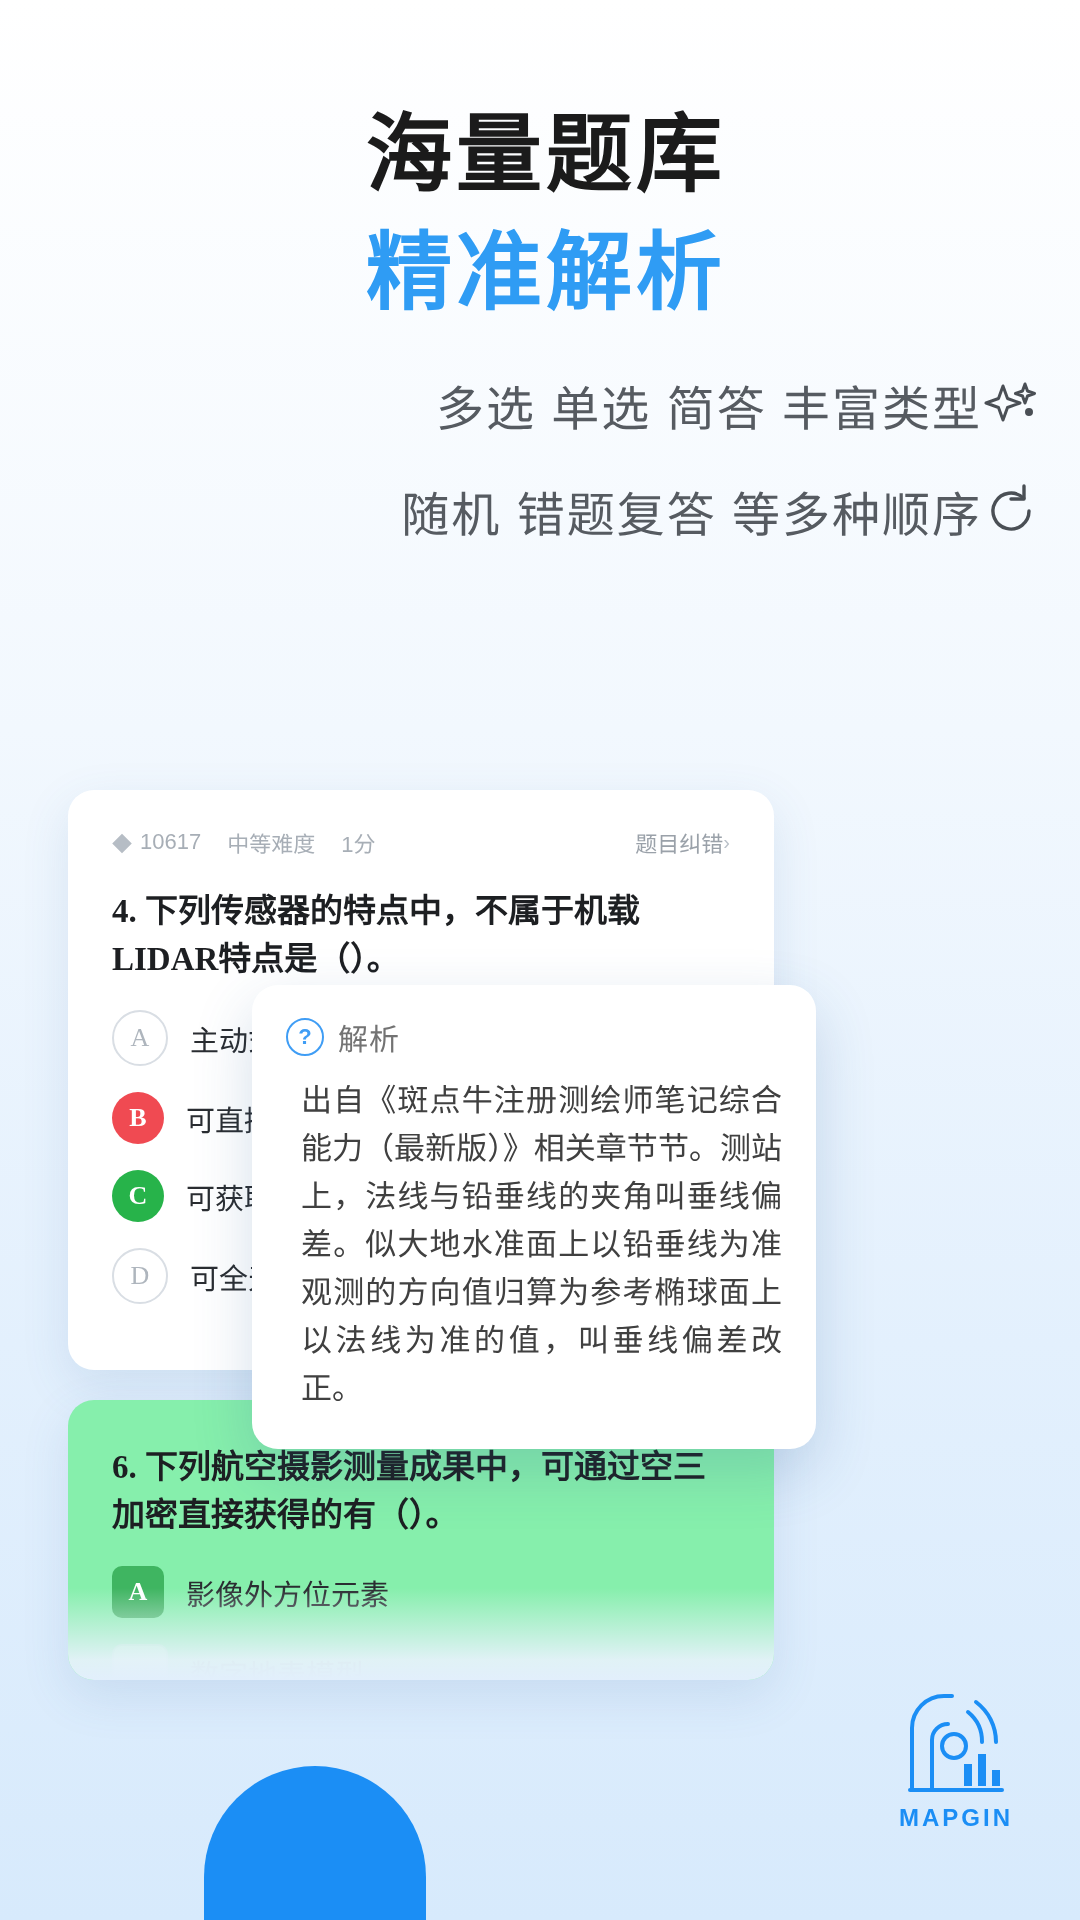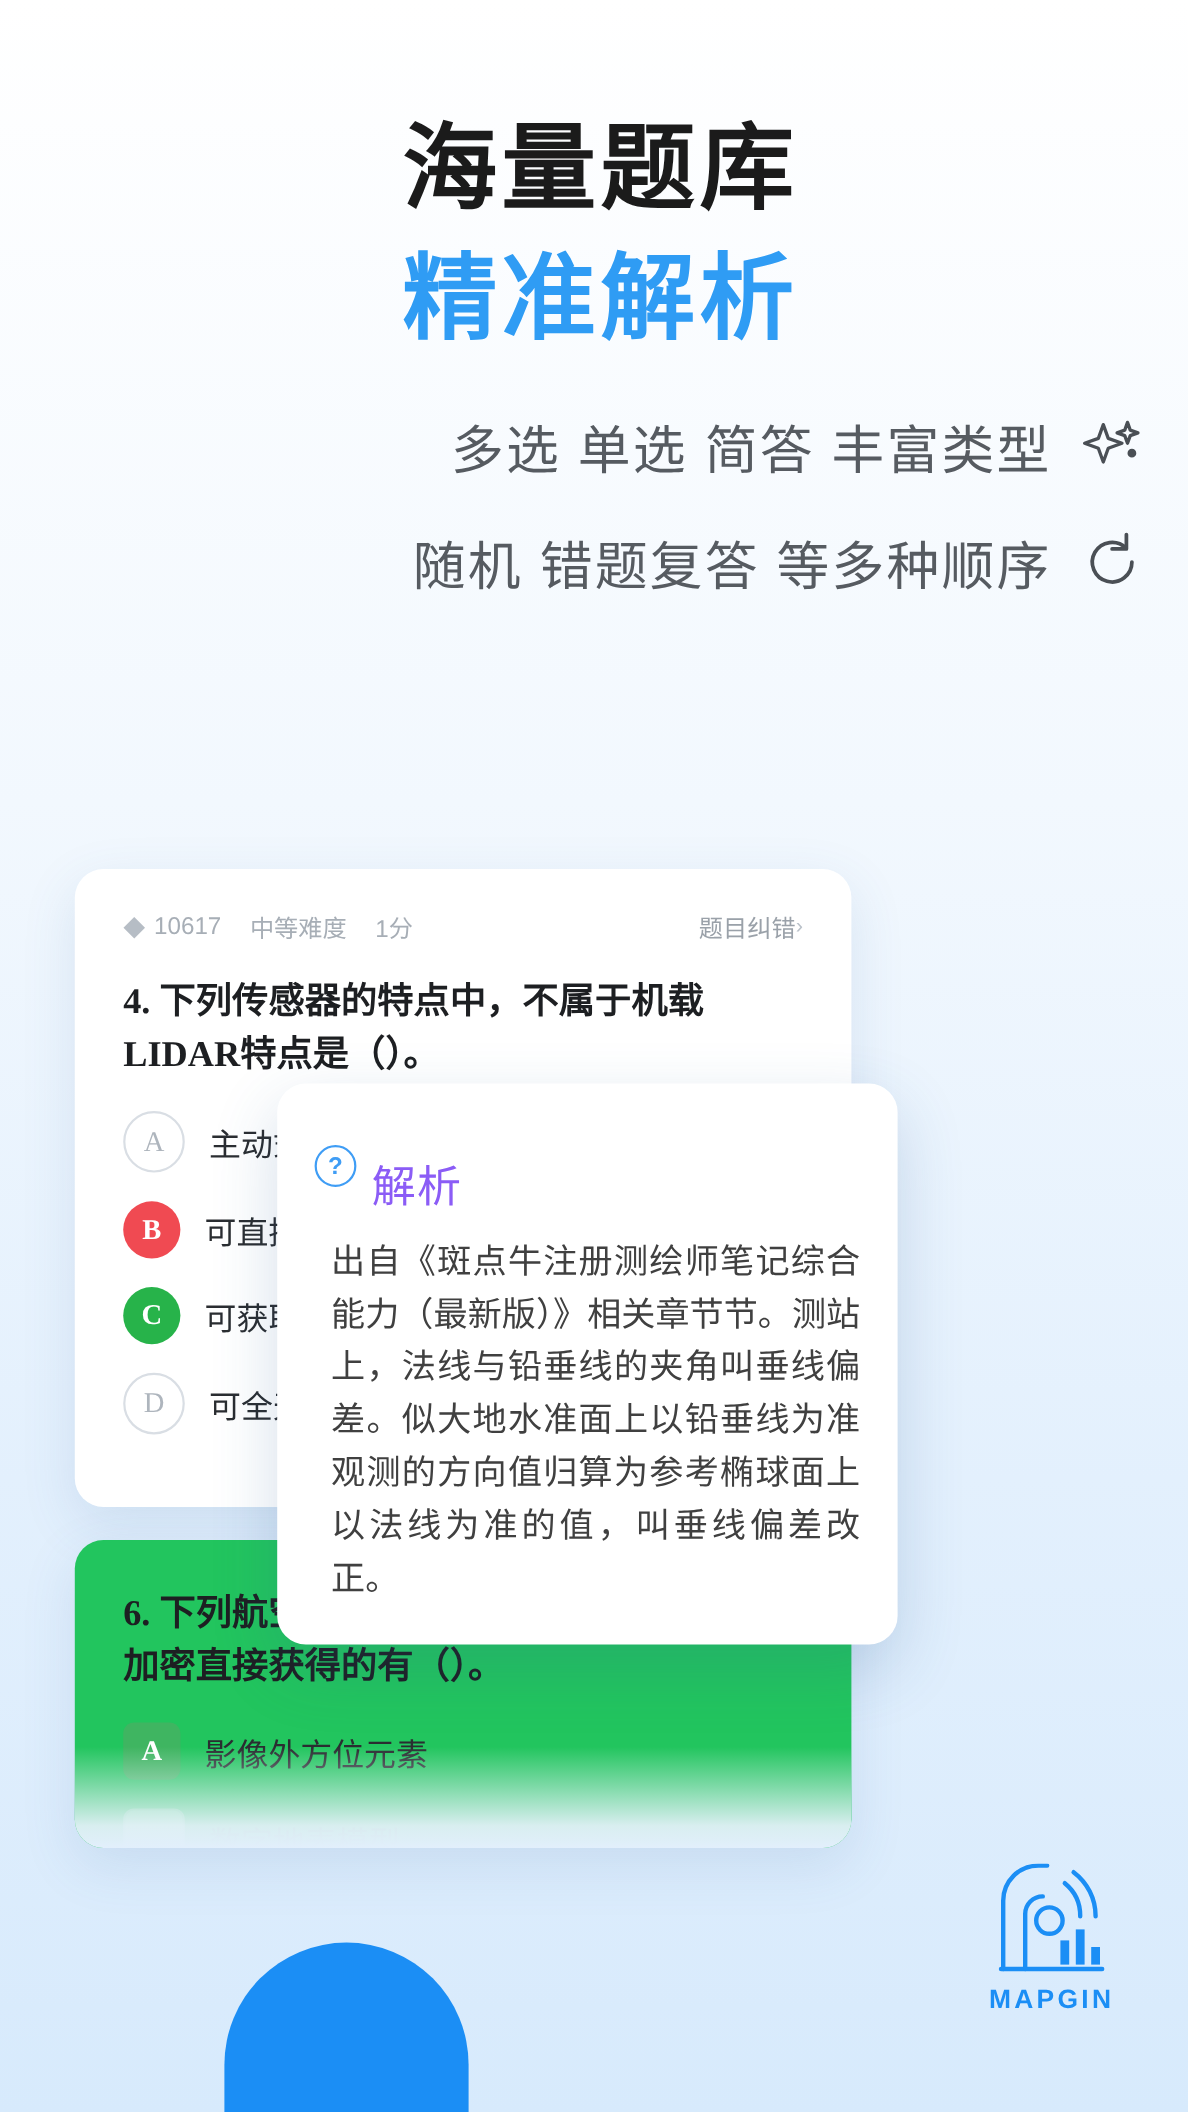--- a/index.html
+++ b/index.html
@@ -57,7 +57,6 @@
   .feature-row {
     display: flex;
     align-items: center;
-    gap: 26px;
     color: #565b61;
     font-size: 48px;
     letter-spacing: 2px;

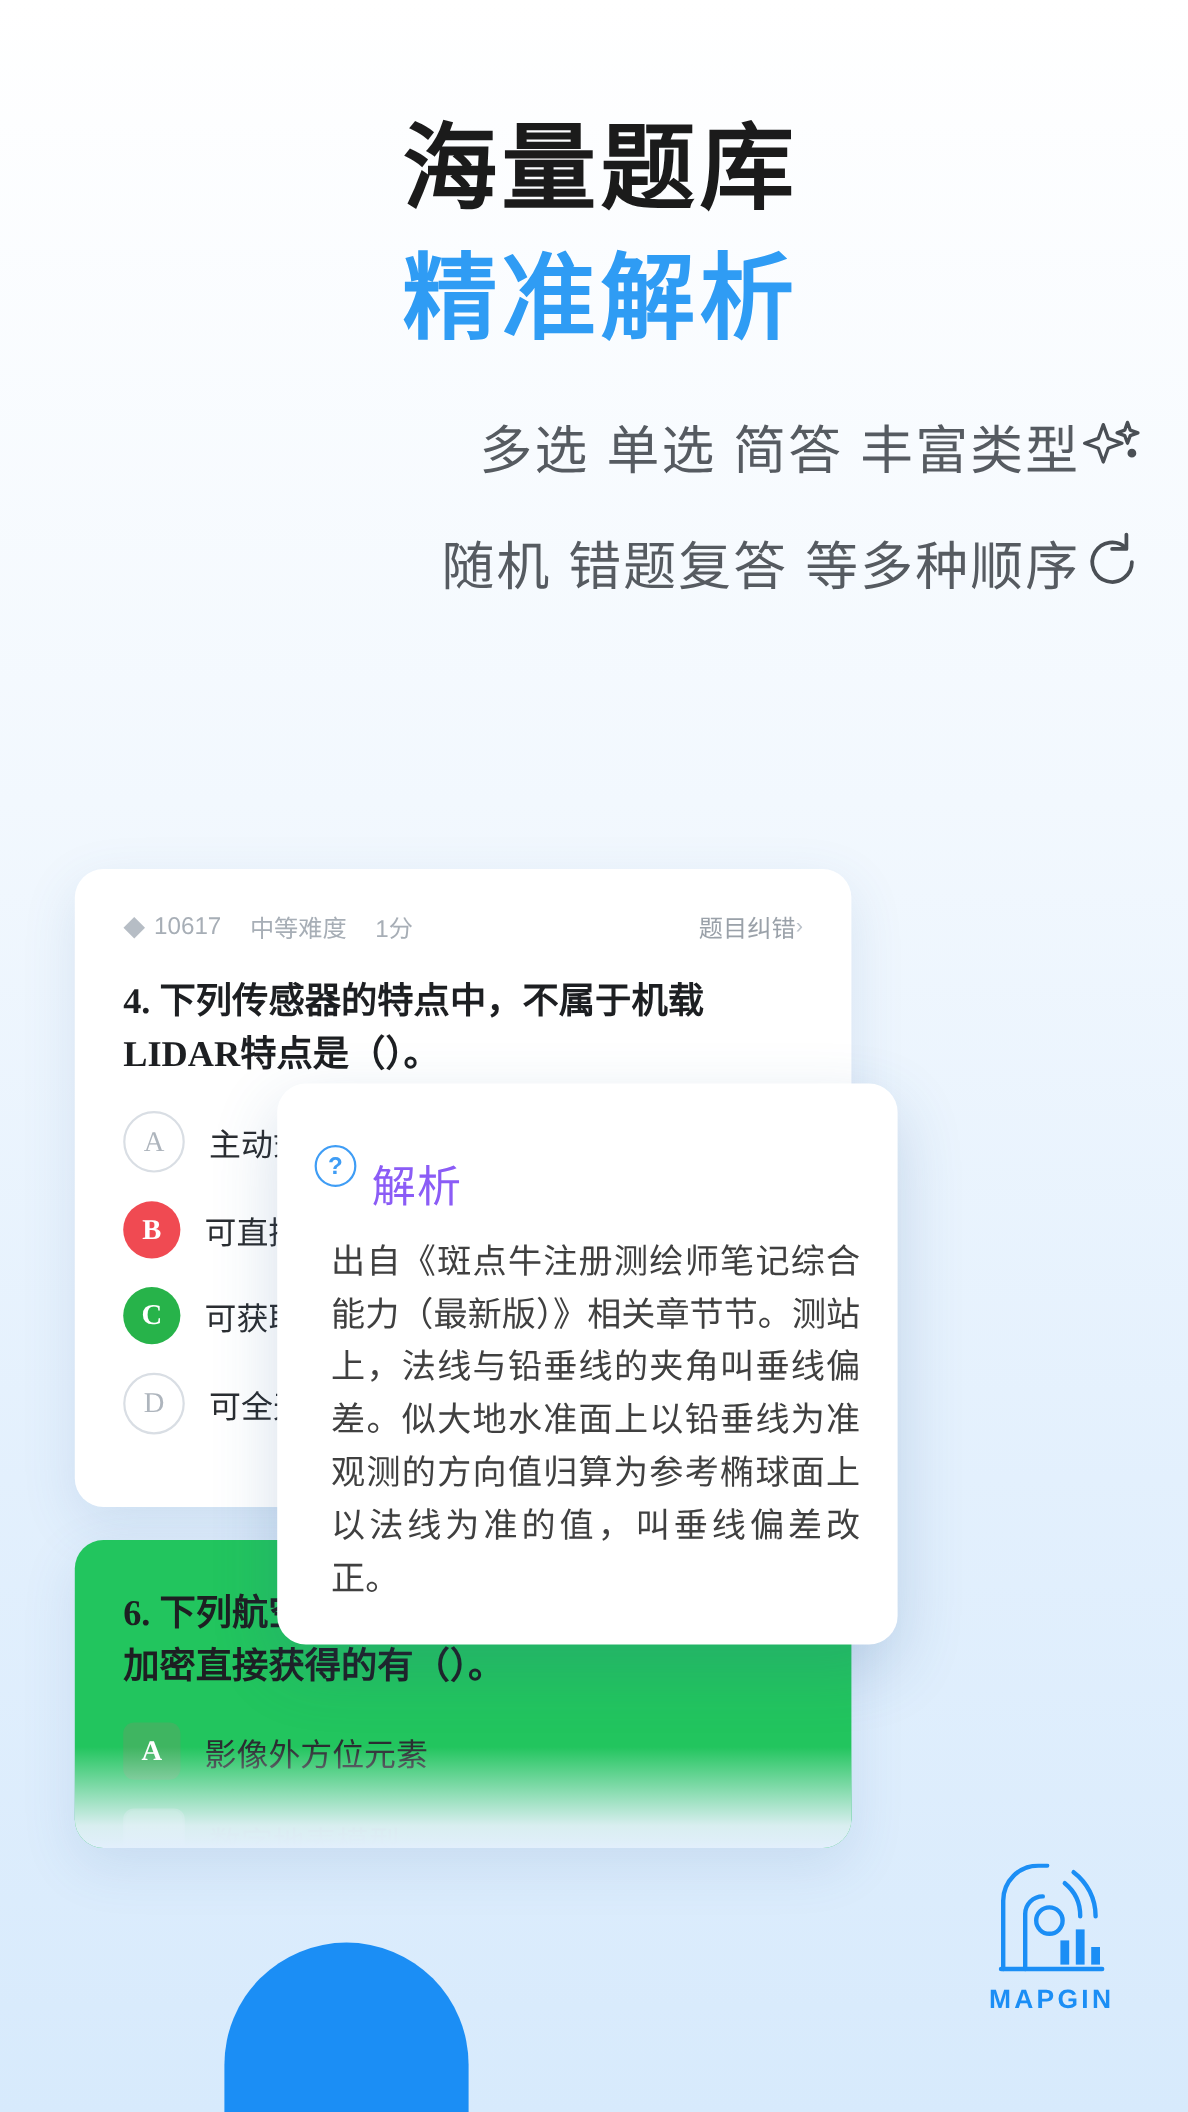--- a/index.html
+++ b/index.html
@@ -256,10 +256,9 @@
     flex: none;
   }
   .explain-title {
-    color: #8b5cf6;
-    font-size: 40px;
+    color: #737373;
+    font-size: 30px;
     letter-spacing: 1px;
-    margin-top: 32px;
   }
   .explain-body {
     font-family: "Liberation Serif", serif;

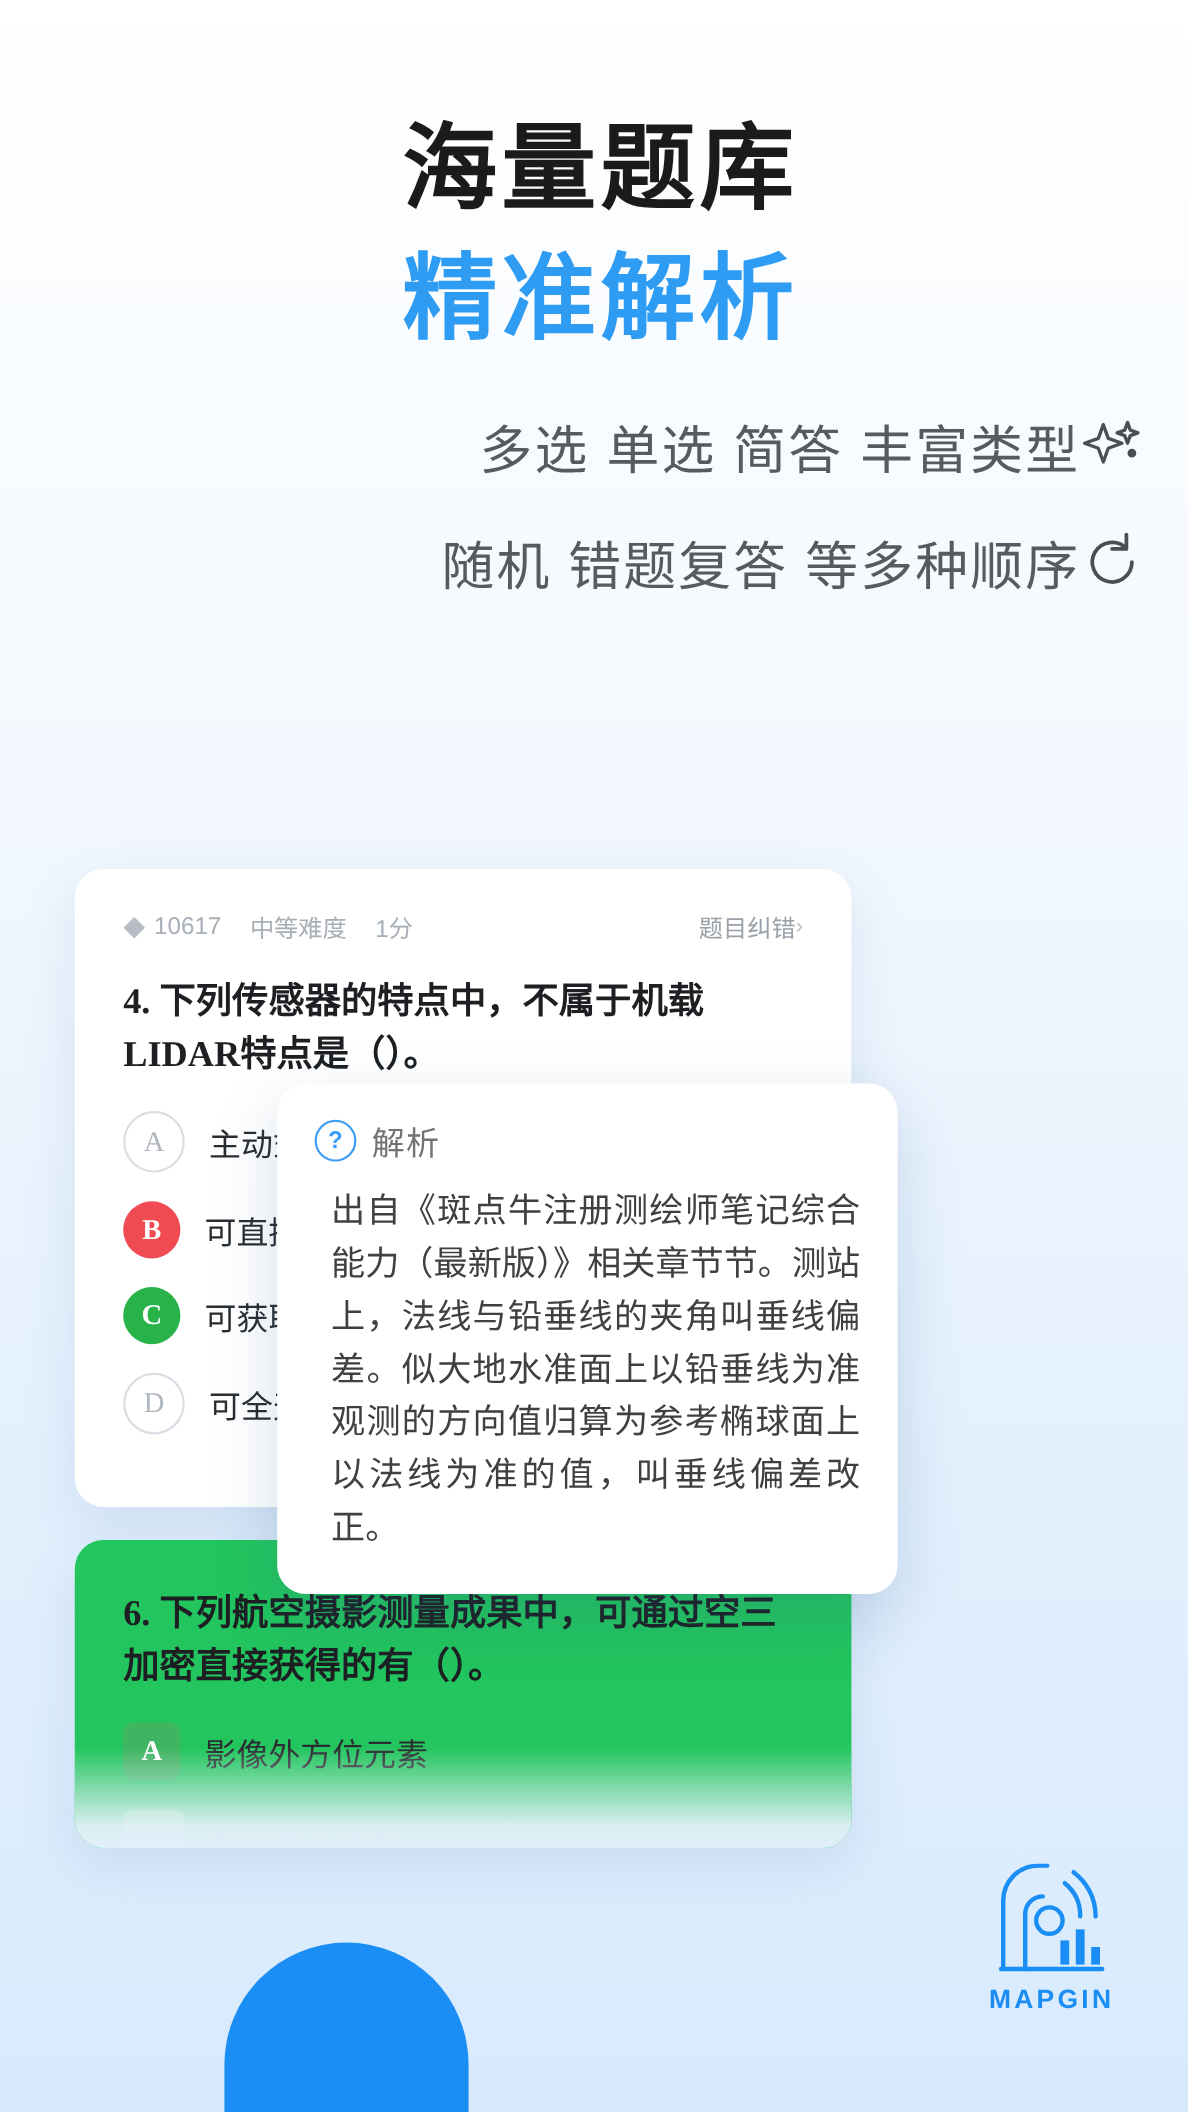--- a/index.html
+++ b/index.html
@@ -182,7 +182,7 @@
     top: 1400px;
     width: 706px;
     height: 280px;
-    background: #22c55e;
+    background: #86efac;
     border-radius: 26px;
     box-shadow: 0 16px 48px rgba(61, 110, 160, 0.13);
     overflow: hidden;

